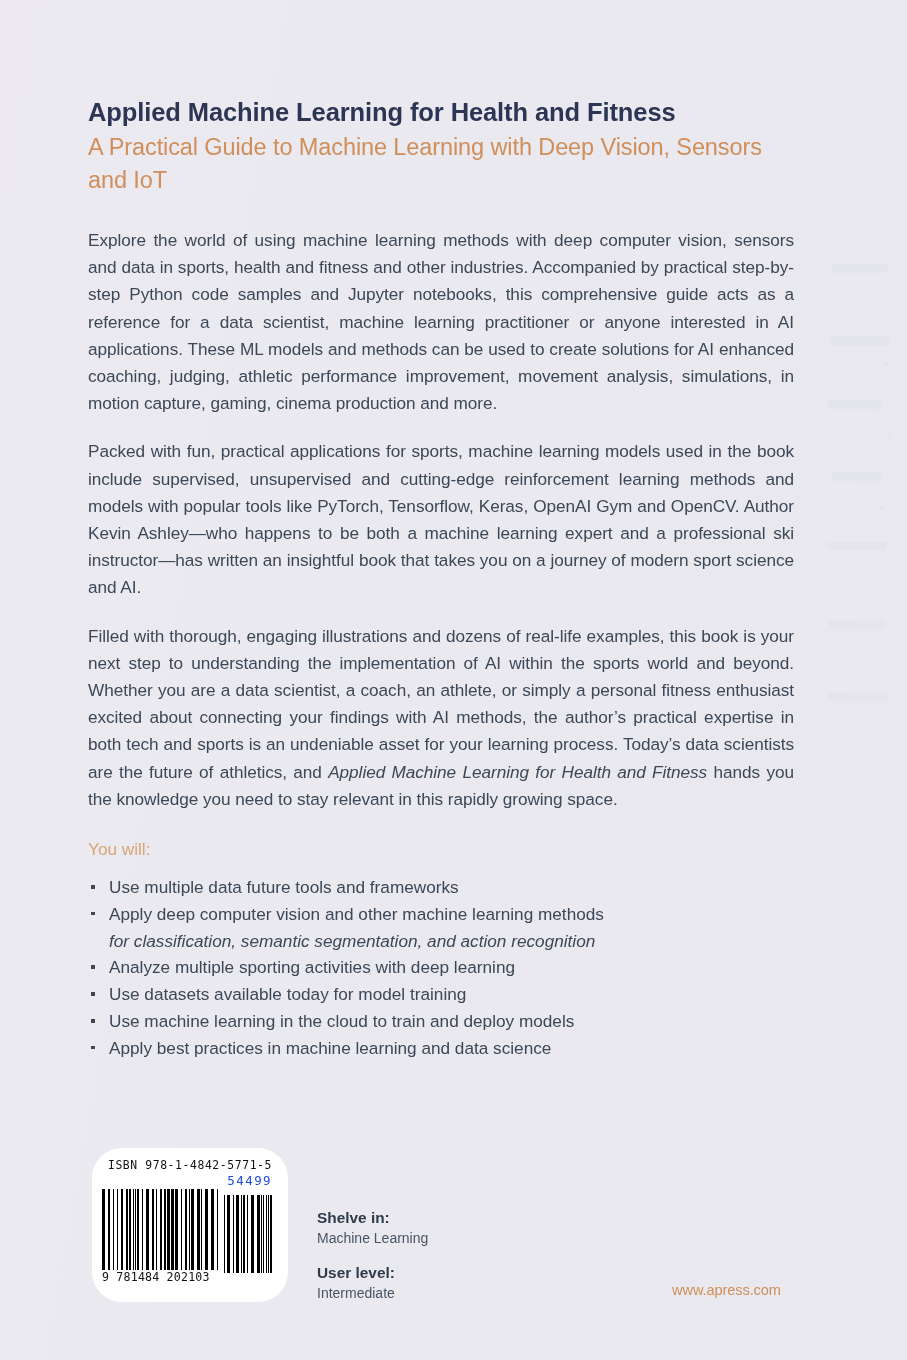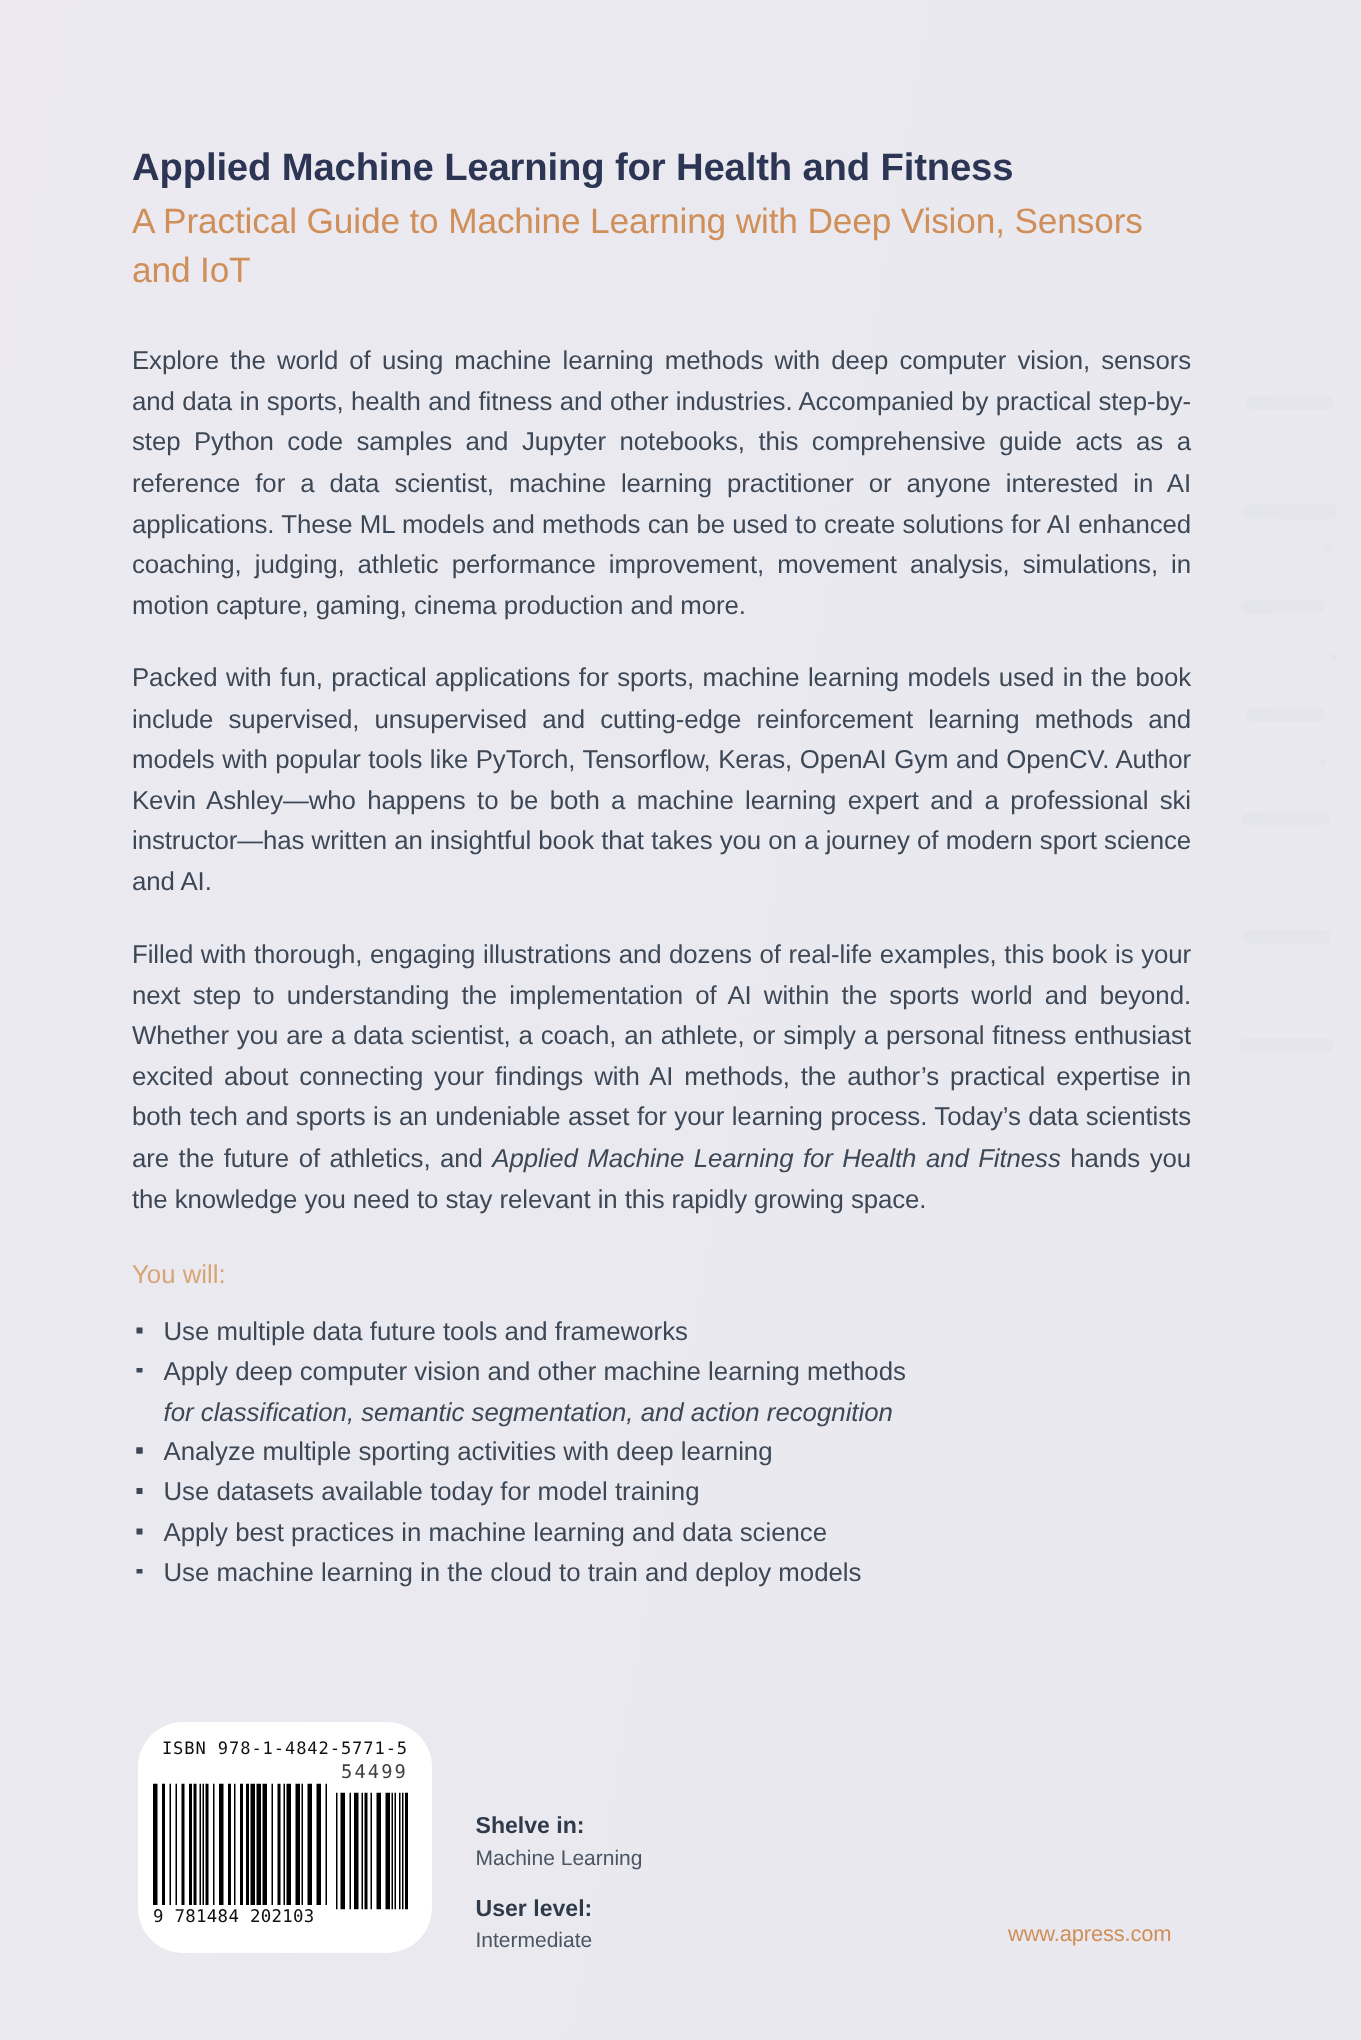--- a/index.html
+++ b/index.html
@@ -262,11 +262,11 @@
       </li>
       <li>
         <span class="dot"></span>
+        <span>Use machine learning in the cloud to train and deploy models</span>
+      </li>
+      <li>
+        <span class="dot"></span>
         <span>Apply best practices in machine learning and data science</span>
-      </li>
-      <li>
-        <span class="dot"></span>
-        <span>Use machine learning in the cloud to train and deploy models</span>
       </li>
     </ul>
 

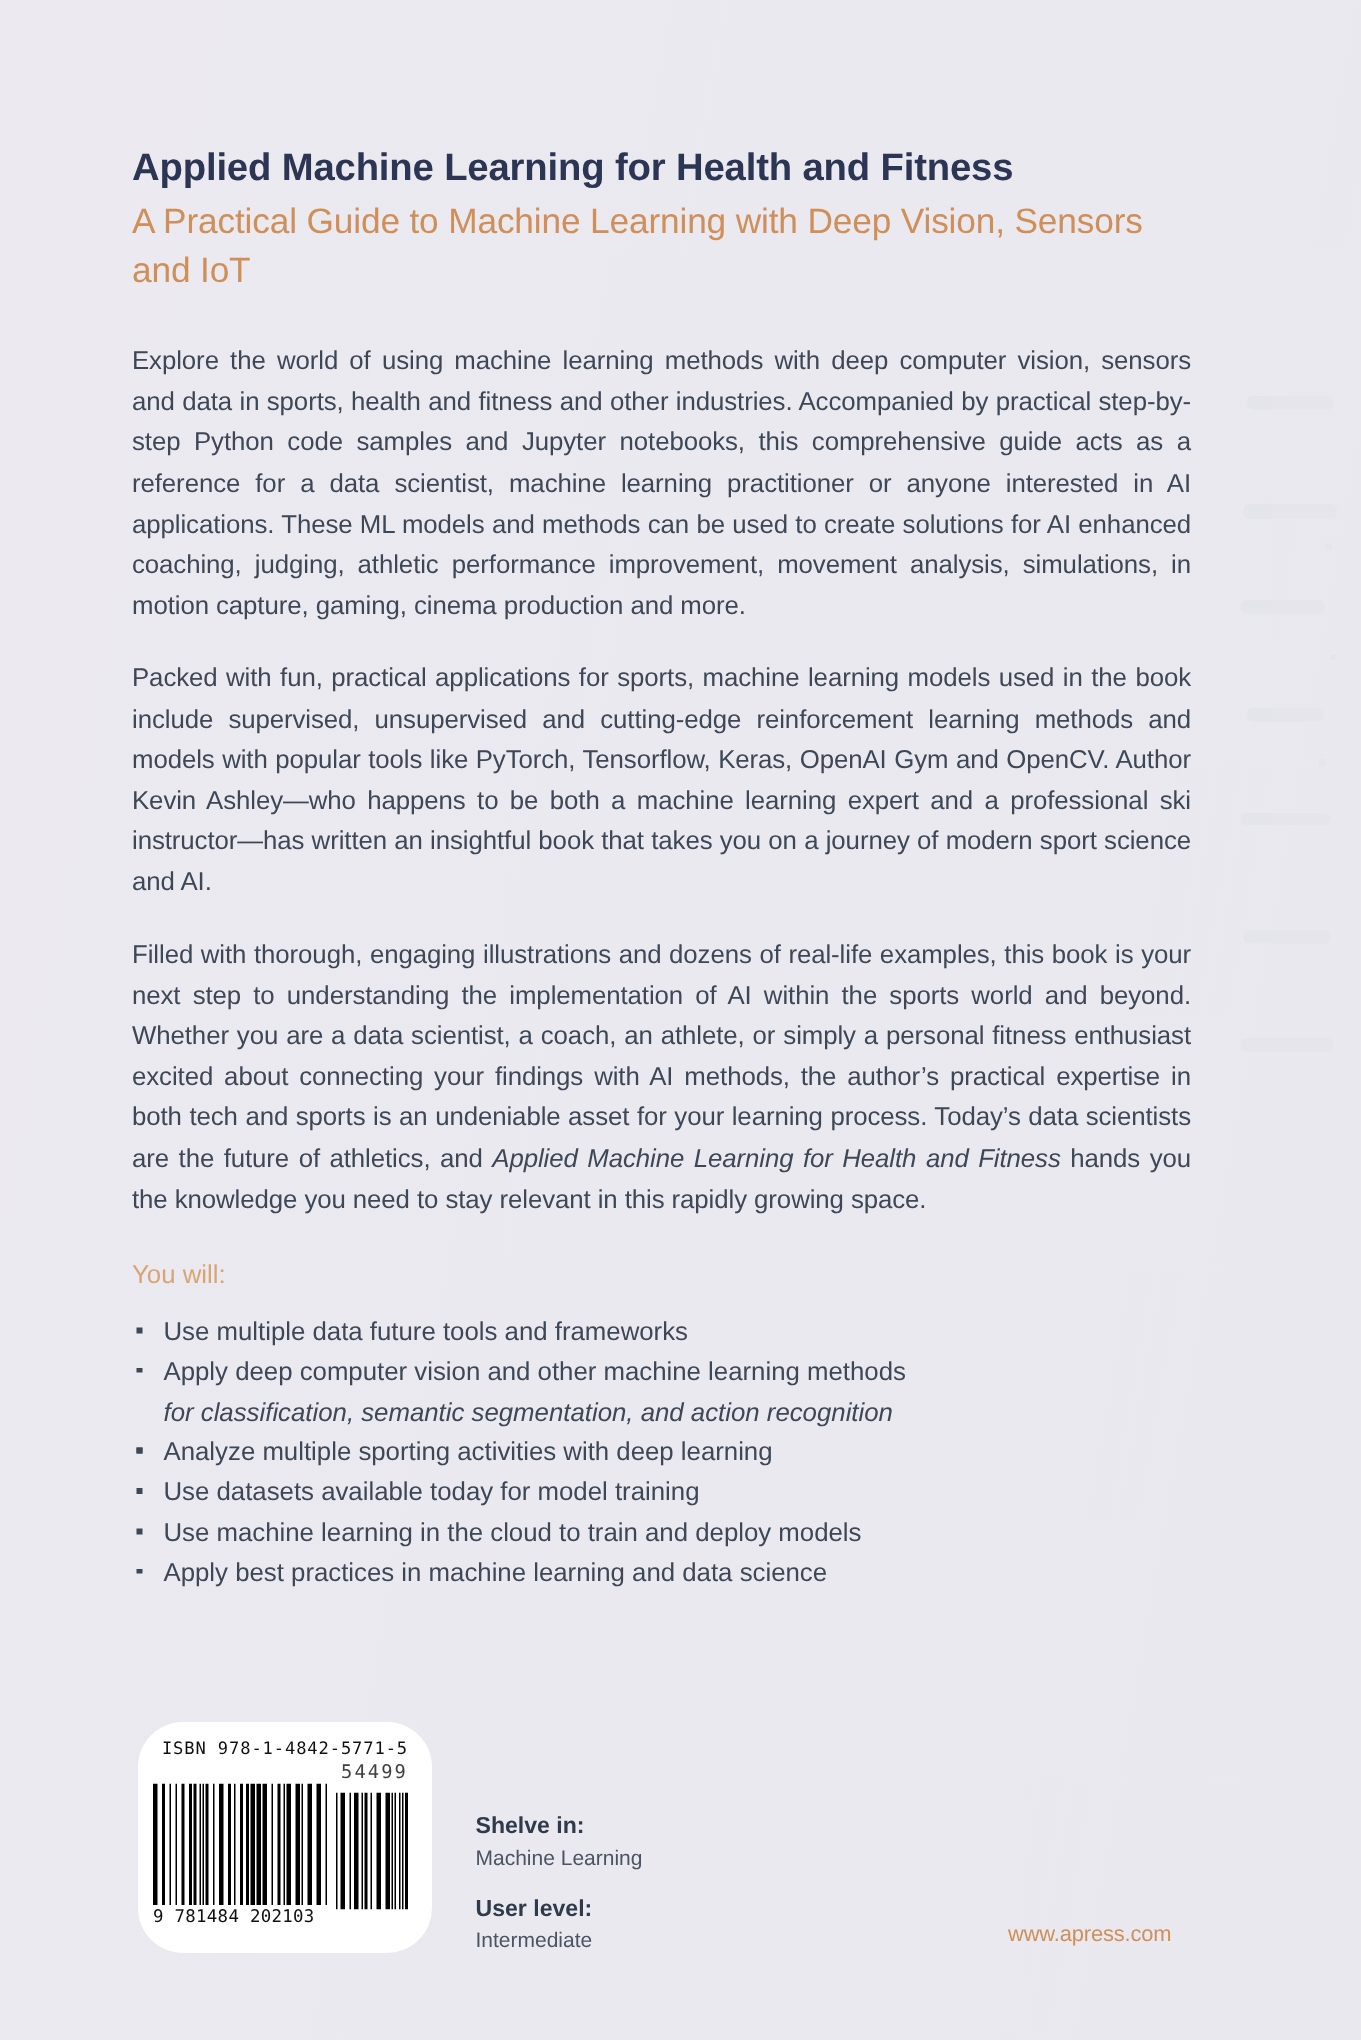--- a/index.html
+++ b/index.html
@@ -138,7 +138,7 @@
   .price-line {
     font-family: "DejaVu Sans Mono", monospace;
     font-size: 12.5px;
-    color: #404040;
+    color: #1d4ed8;
     letter-spacing: 1.4px;
     text-align: right;
     padding-right: 6px;

